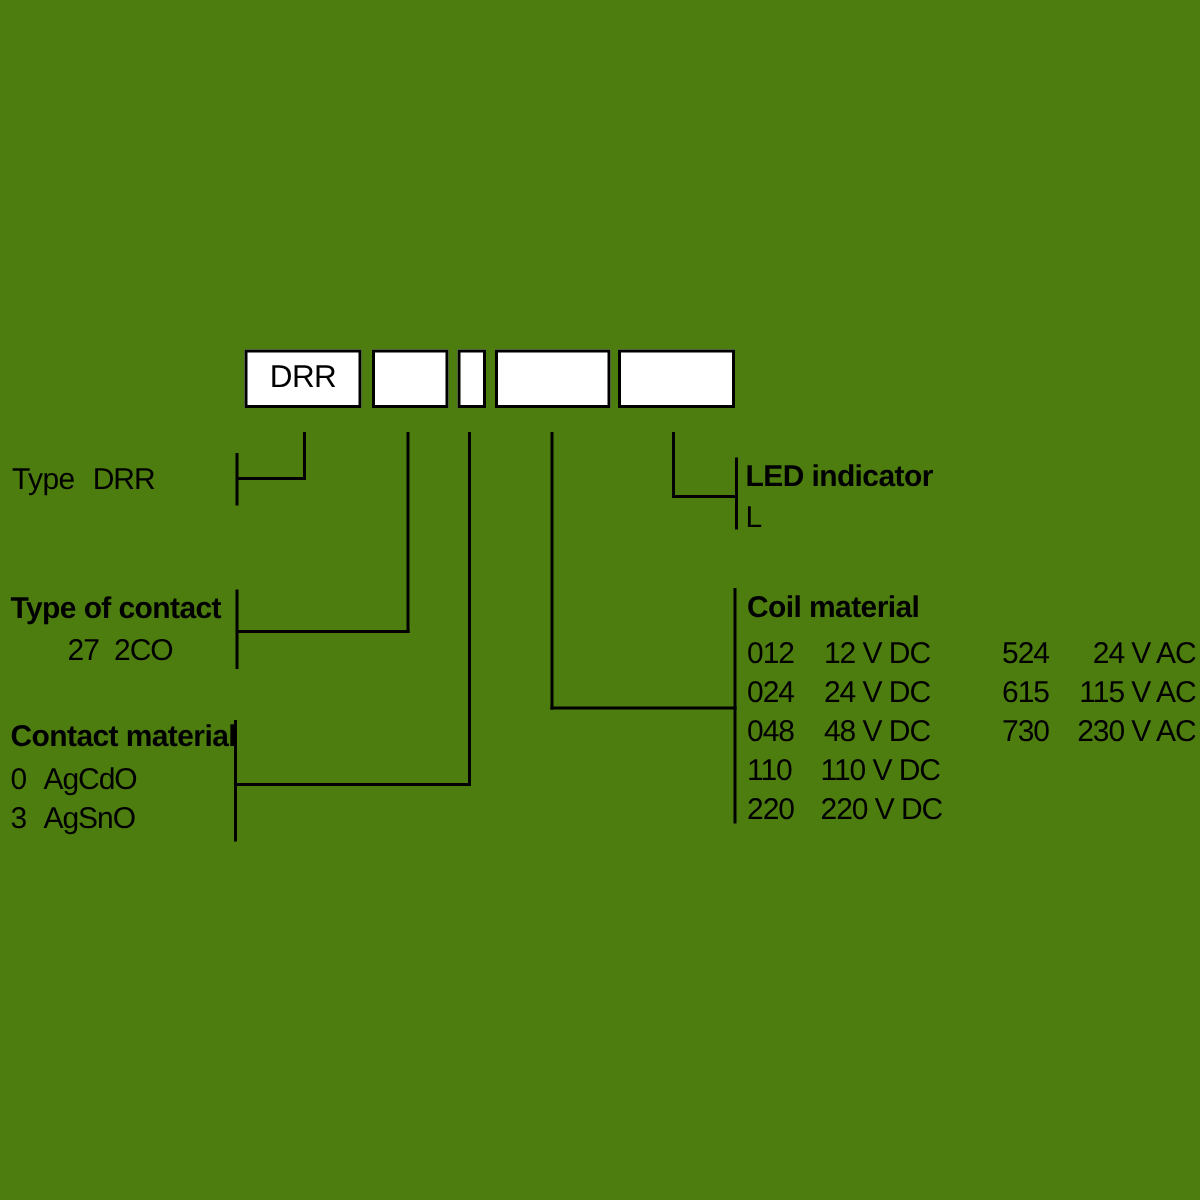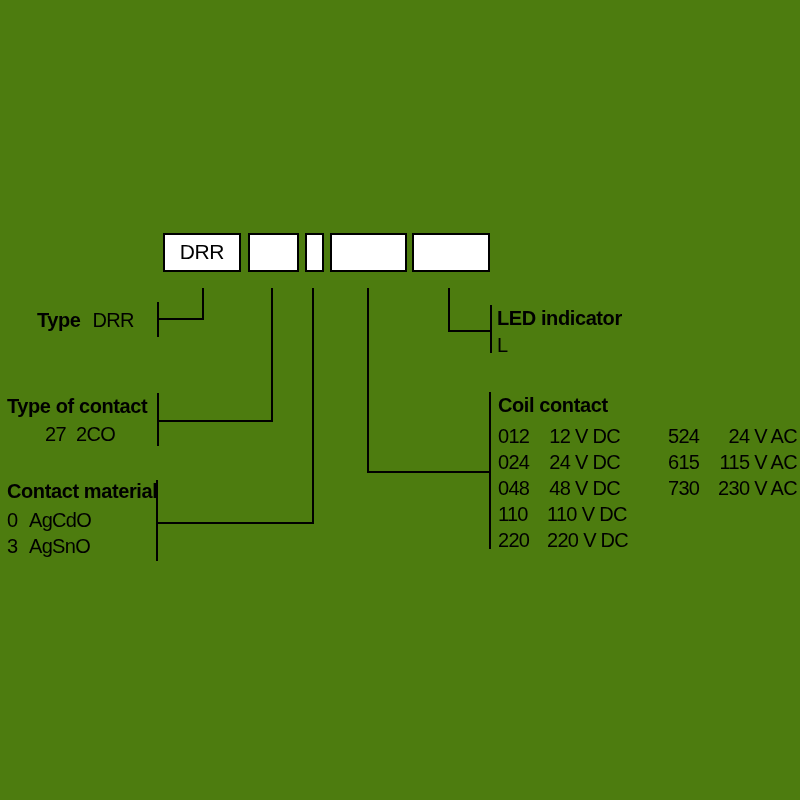--- a/index.html
+++ b/index.html
@@ -69,7 +69,7 @@
   .ac-list .code { width:44px; }
 
   .type-row { left:8px; top:307px; }
-  .type-row .ttl { font-weight:bold; letter-spacing:-0.4px; margin-right:12px;margin-left:29px; }
+  .type-row .ttl { font-weight:normal; letter-spacing:-0.4px; margin-right:12px; }
 </style>
 </head>
 <body>

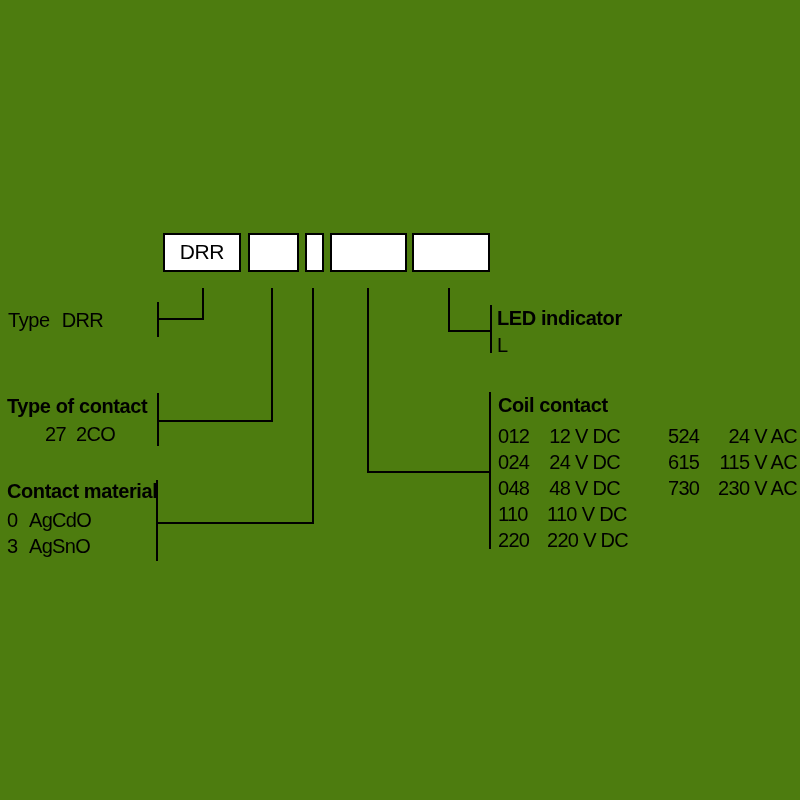--- a/index.html
+++ b/index.html
@@ -135,7 +135,7 @@
   <div class="txt hd" style="left:497px;top:305px;">LED indicator</div>
   <div class="txt" style="left:497px;top:332px;">L</div>
 
-  <div class="txt hd" style="left:498px;top:392px;">Coil contact</div>
+  <div class="txt hd" style="left:498px;top:392px;">Coil material</div>
 
   <div class="clist dc-list">
     <div class="crow">

